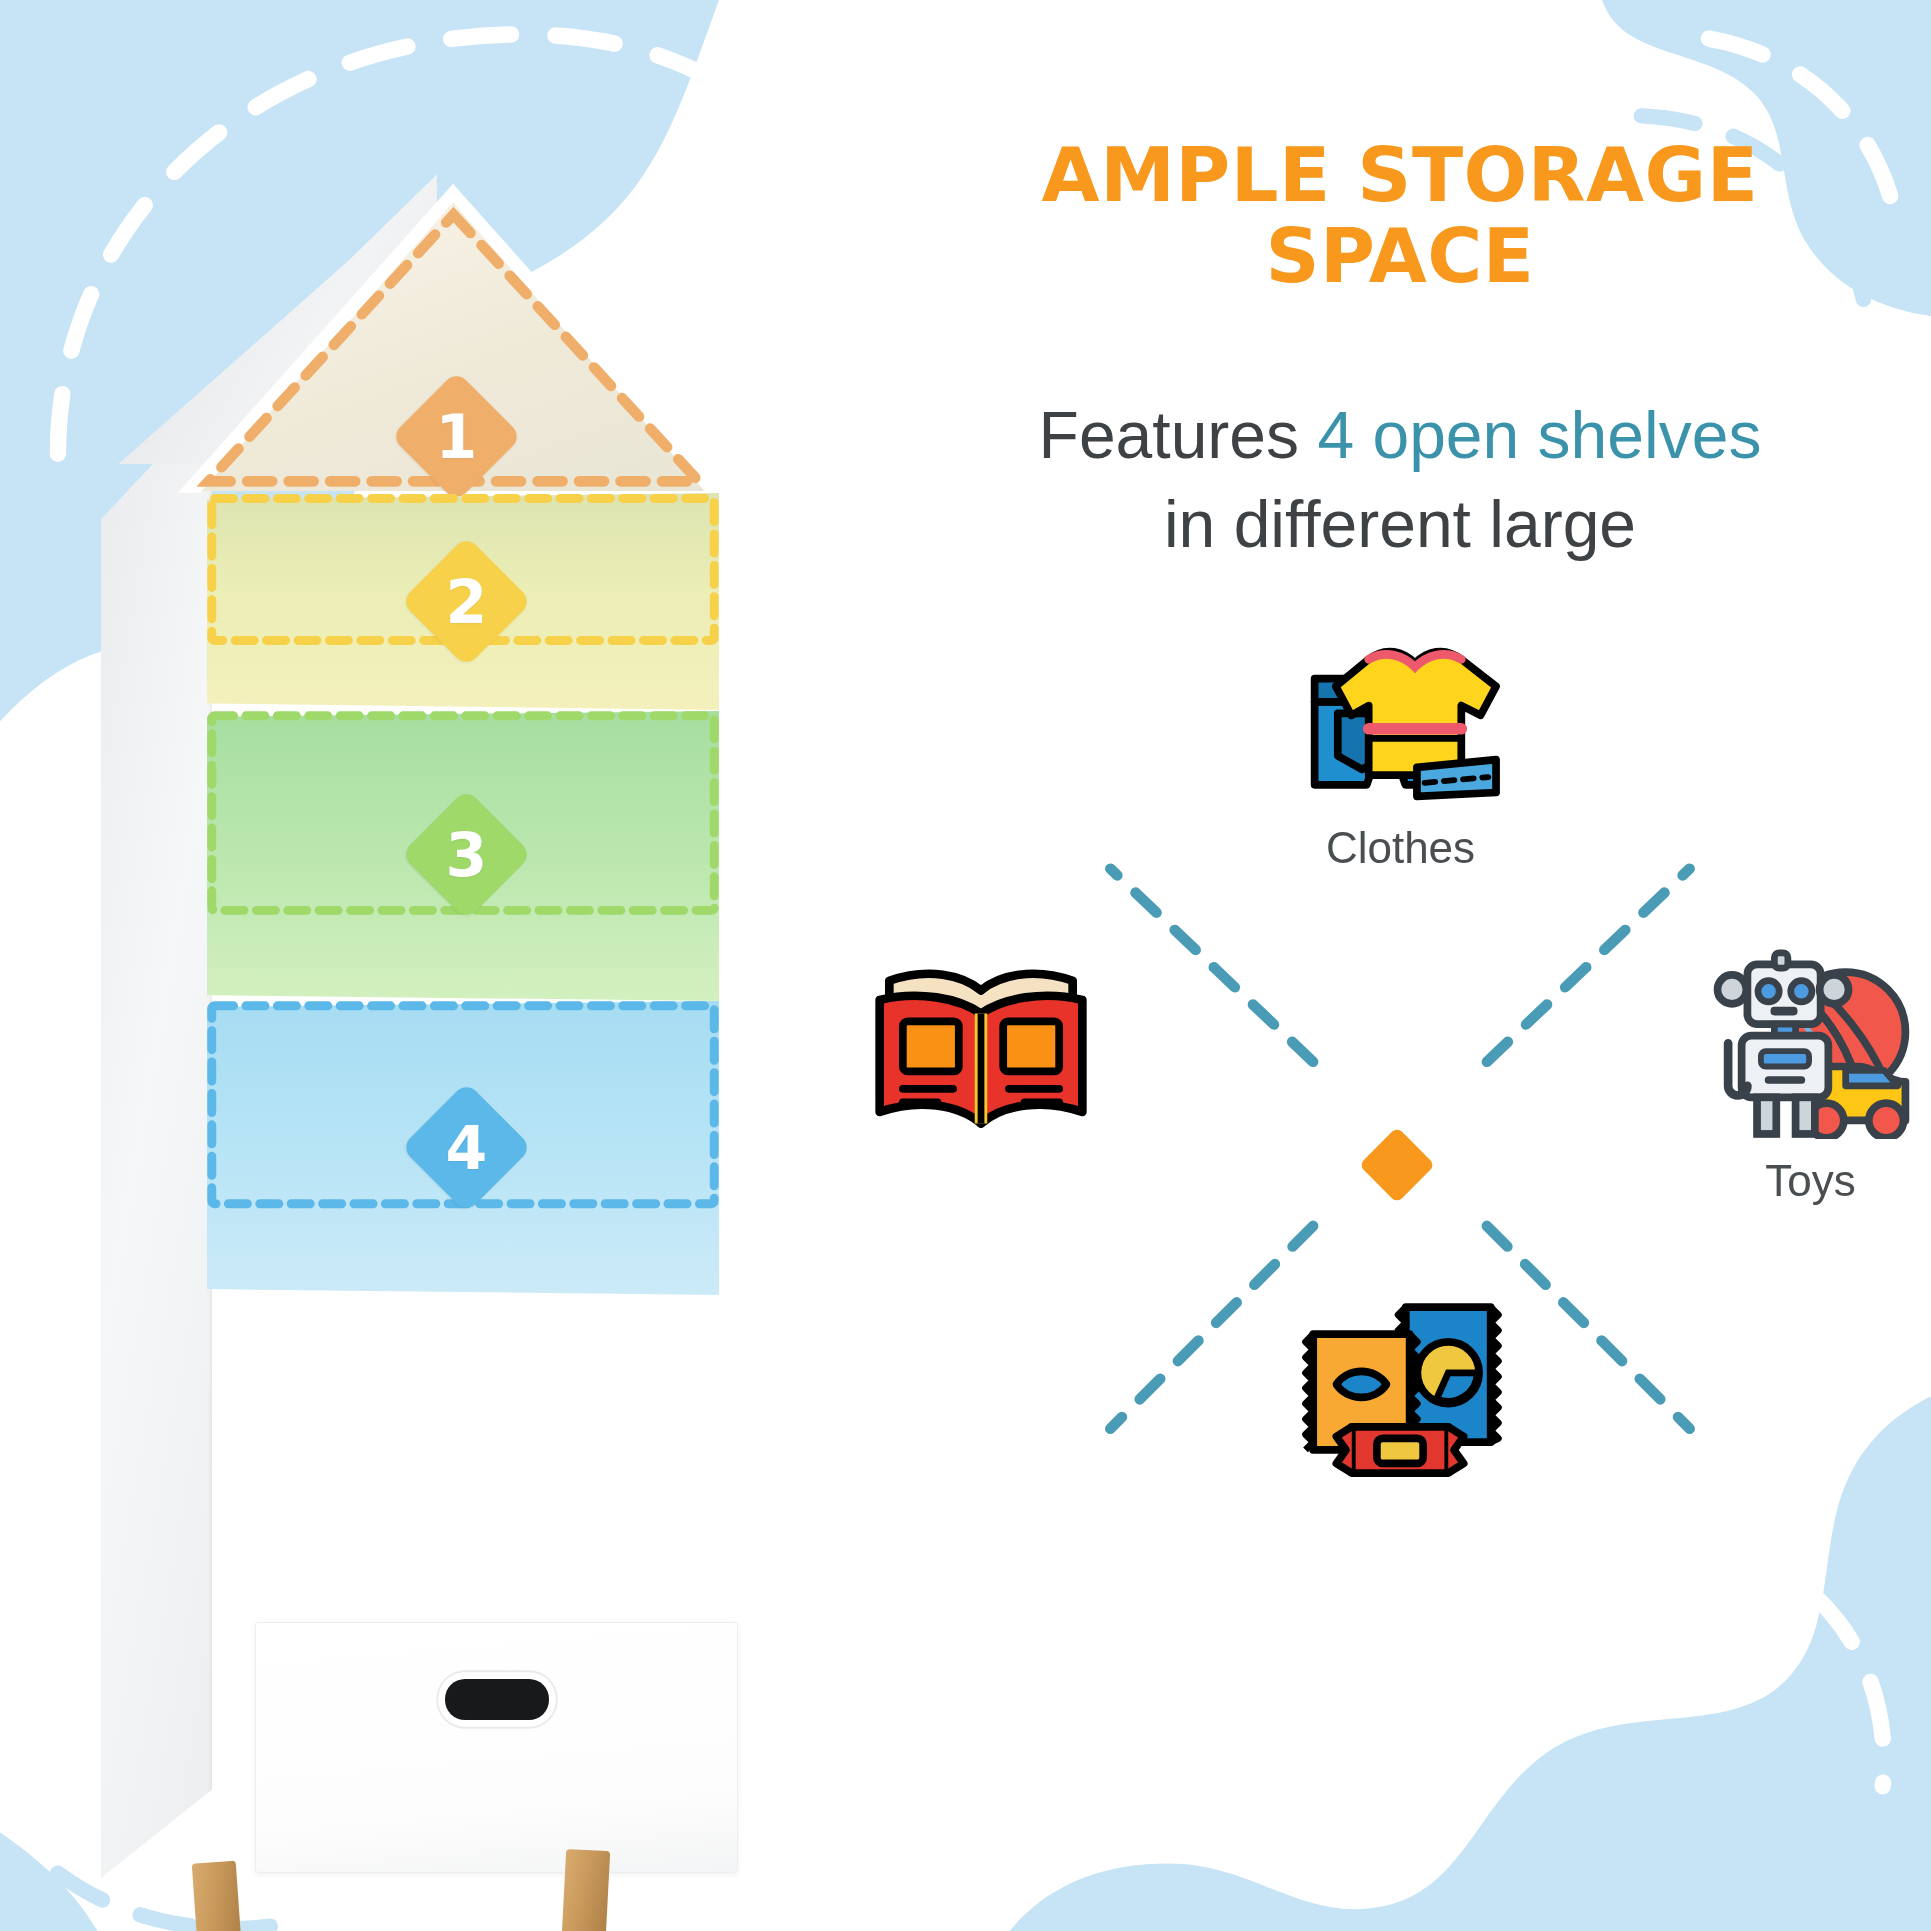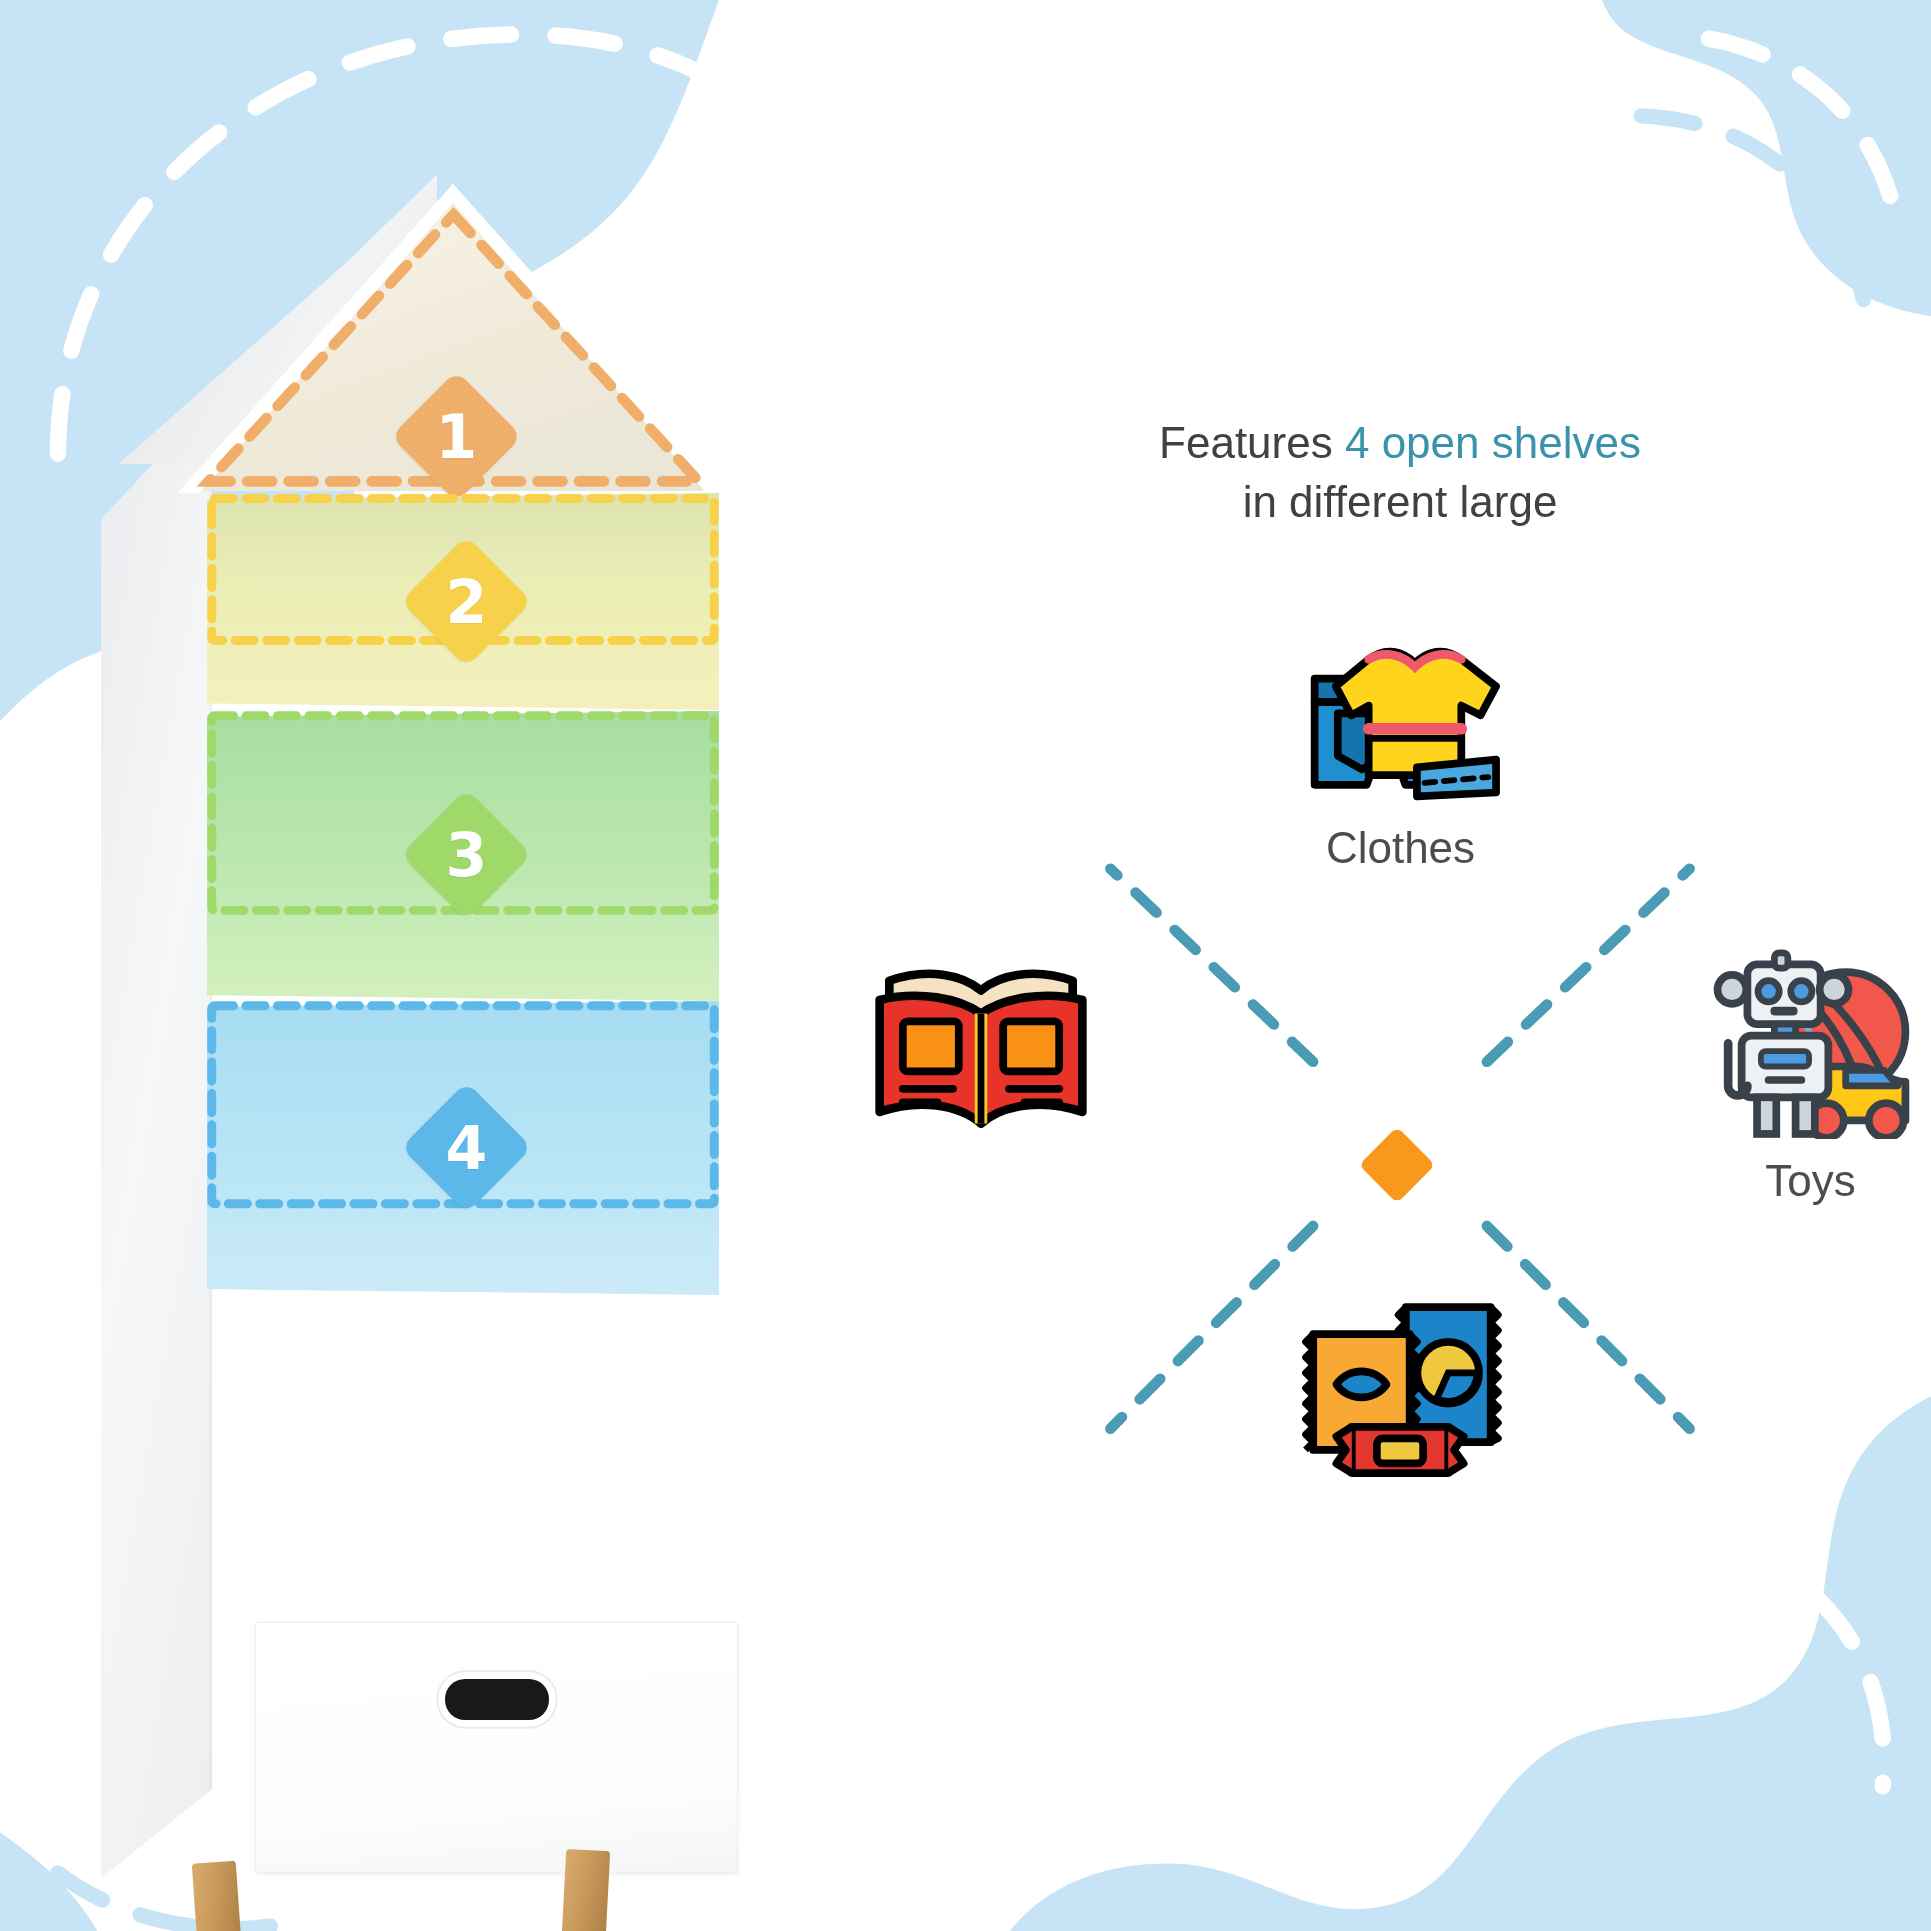--- a/index.html
+++ b/index.html
@@ -252,6 +252,10 @@
 
   <div class="copy-pane">
 
+    <div class="headline">
+      <div>AMPLE STORAGE</div>
+      <div>SPACE</div>
+    </div>
 
     <div class="subcopy">
       <div>

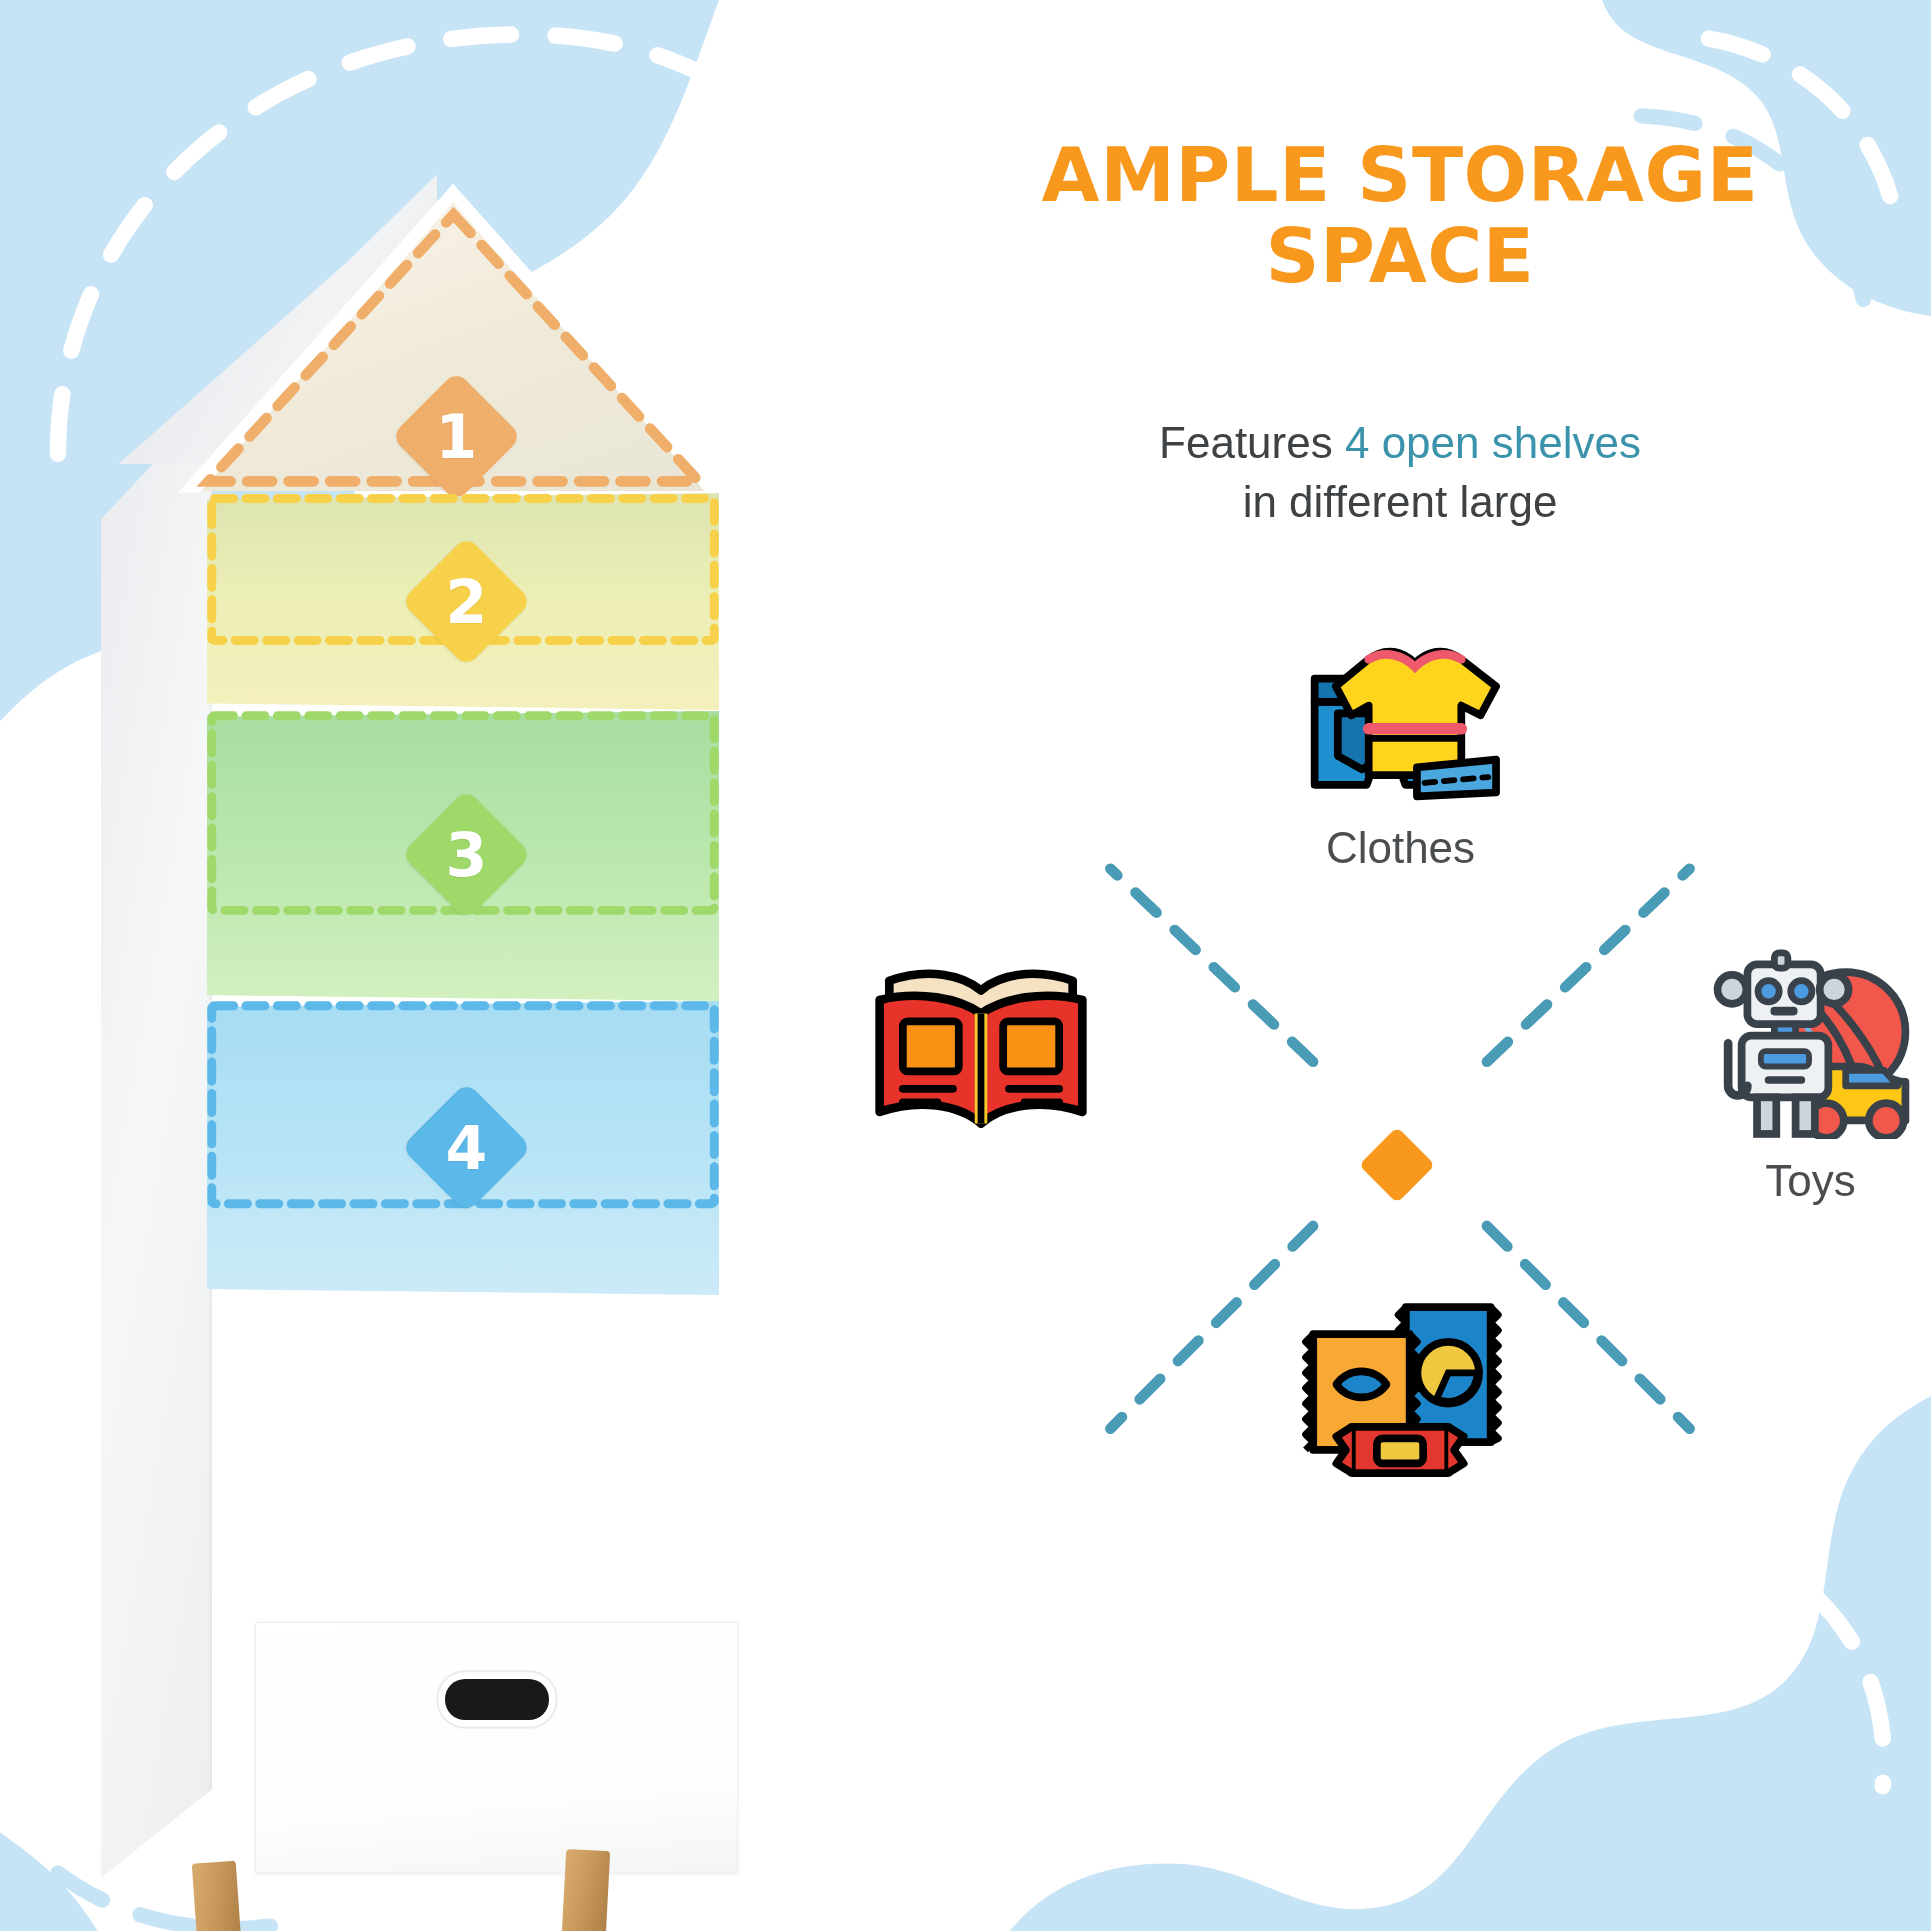--- a/index.html
+++ b/index.html
@@ -114,10 +114,10 @@
   }
 
   .subcopy {
-    position:absolute; left:0; top:413px; width:1062px;
+    position:absolute; left:0; top:391px; width:1062px;
     text-align:center;
     color:#3e4245;
-    font-size:44px; line-height:1.35; font-weight:400;
+    font-size:66px; line-height:1.35; font-weight:400;
   }
   .subcopy .hi { color:#3b93ab; }
 

